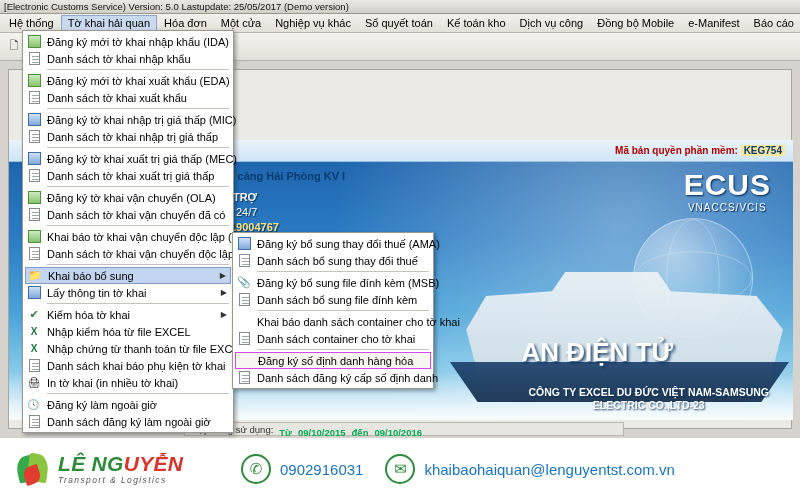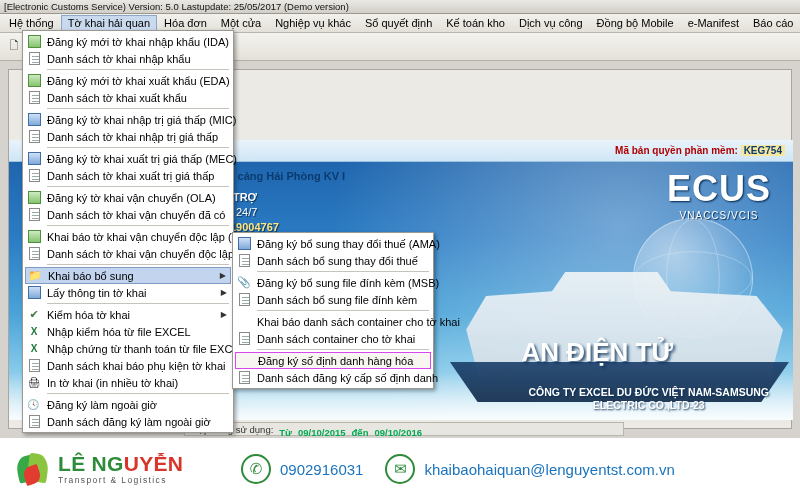--- a/index.html
+++ b/index.html
@@ -228,7 +228,7 @@
     <div class="mi">Hóa đơn</div>
     <div class="mi">Một cửa</div>
     <div class="mi">Nghiệp vụ khác</div>
-    <div class="mi">Sổ quyết định</div>
+    <div class="mi">Sổ quyết toán</div>
     <div class="mi">Kế toán kho</div>
     <div class="mi">Dịch vụ công</div>
     <div class="mi">Đồng bộ Mobile</div>

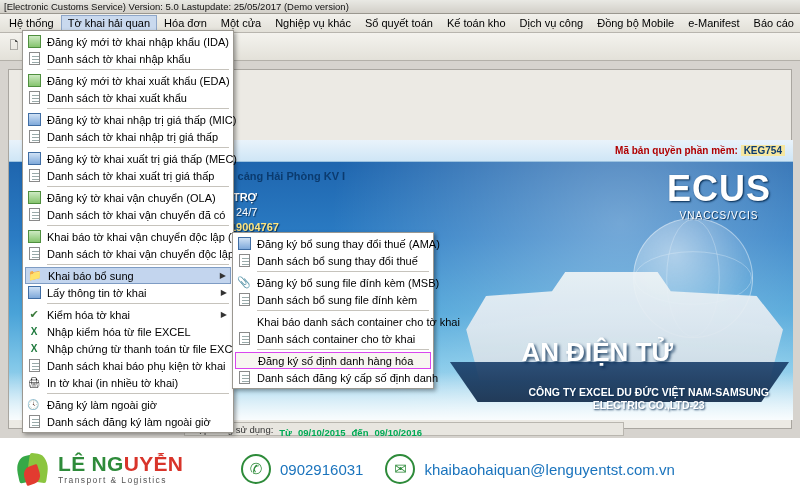--- a/index.html
+++ b/index.html
@@ -71,7 +71,7 @@
     position:absolute; right:22px; top:28px; text-align:center; color:#fff;
   }
   .ecus-logo .e-big {
-    font-size:36px; font-weight:bold; letter-spacing:1px;
+    font-size:30px; font-weight:bold; letter-spacing:1px;
     text-shadow:1px 1px 2px #00254a;
   }
   .ecus-logo .e-sub { font-size:10px; letter-spacing:1px; text-shadow:1px 1px 1px #00254a; }

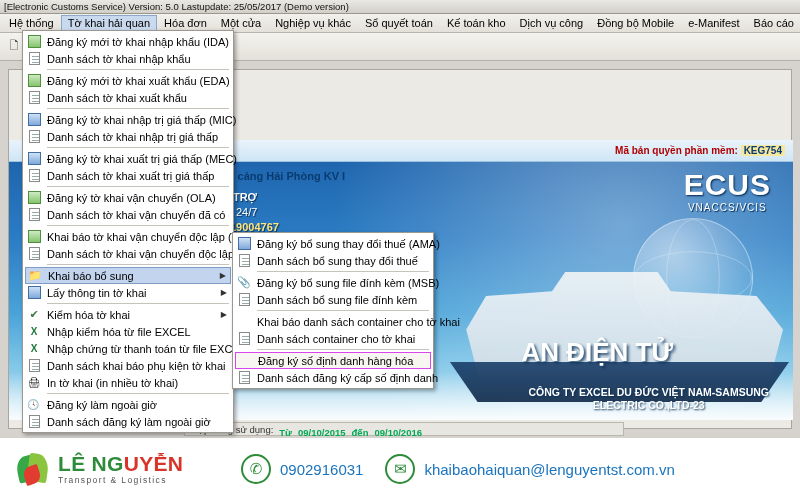--- a/index.html
+++ b/index.html
@@ -147,7 +147,7 @@
     position:absolute; left:0; right:0; bottom:0; height:62px; background:#ffffff;
     display:flex; align-items:center; padding:0 14px; gap:22px;
   }
-  .logo-wrap { display:flex; align-items:center; gap:6px; width:205px; }
+  .logo-wrap { display:flex; align-items:center; gap:6px; width:205px;font-style:italic; }
   .leaf {
     width:38px; height:34px; position:relative;
   }

